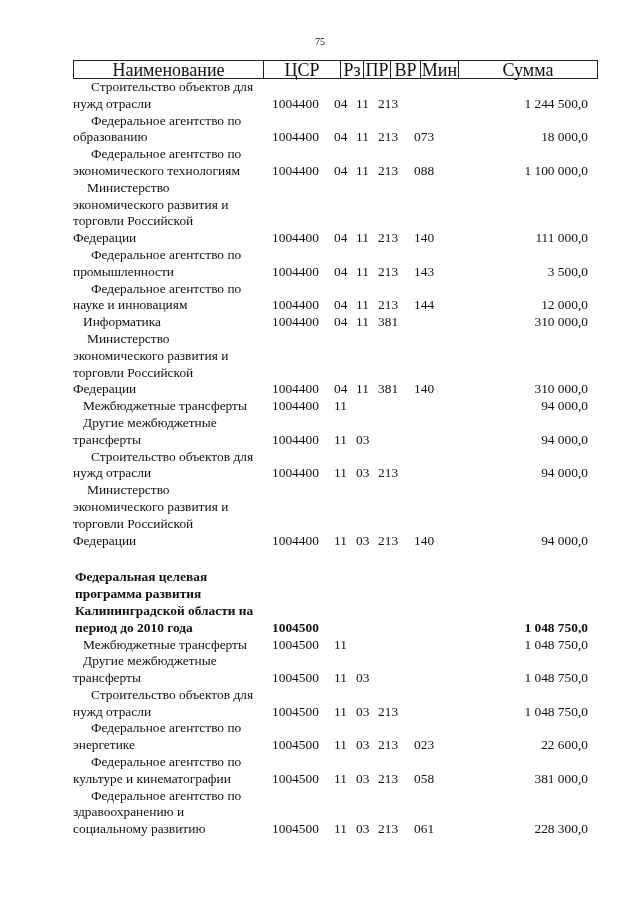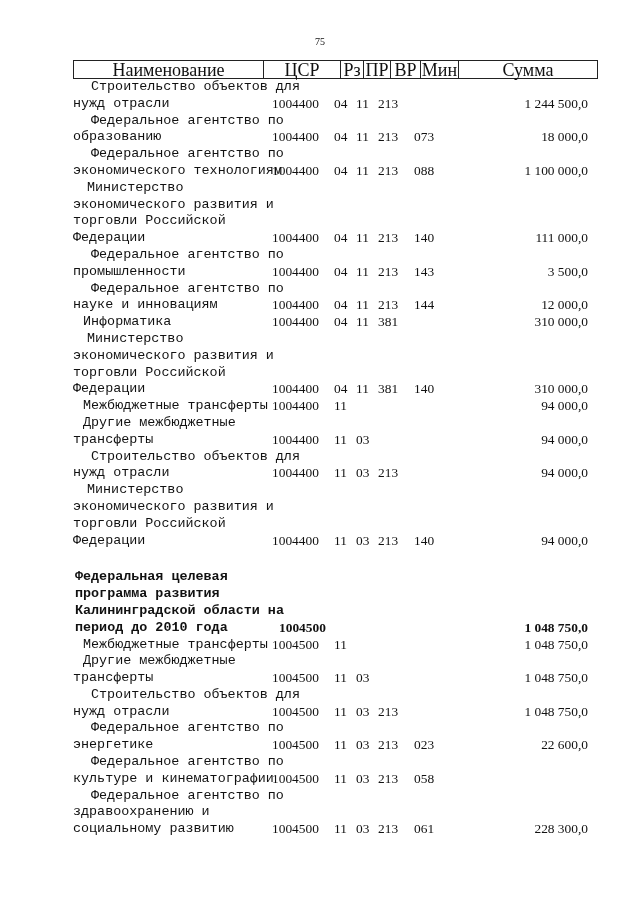--- a/index.html
+++ b/index.html
@@ -10,7 +10,7 @@
   table.hdr td { border: 1px solid #222; height: 17px; padding: 0; text-align: center; font-size: 18px; line-height: 16px; }
   .rows { position: absolute; top: 79px; left: 73px; width: 525px; }
   .row { position: relative; display: flex; align-items: flex-end; }
-  .row .name { width: 199px; line-height: 16.8px; font-family: Liberation Mono, monospace; }
+  .row .name { width: 199px; line-height: 16.8px; }
   .row .name .l { display: block; white-space: nowrap; }
   .row .name .l.first { padding-left: 18px; }
   .row.ind1 .name .l.first { padding-left: 18px; }

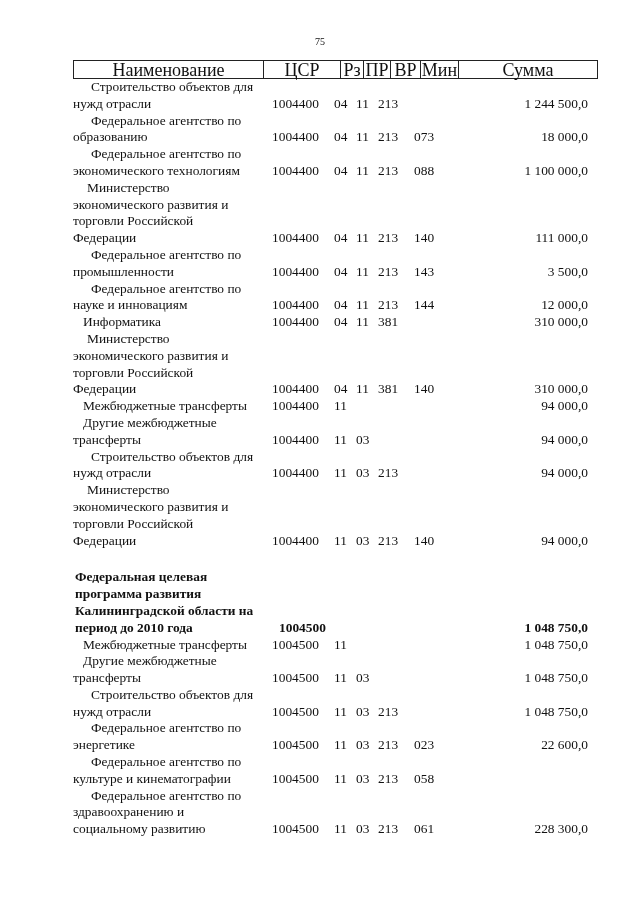--- a/index.html
+++ b/index.html
@@ -23,7 +23,7 @@
   .row .vr { width: 36px; }
   .row .min { width: 40px; }
   .row .sum { flex: 1; text-align: right; padding-right: 10px; }
-  .row.bold { font-weight: bold; gap: 7px; }
+  .row.bold { font-weight: bold; }
   .gap { height: 20px; }
 </style>
 </head>

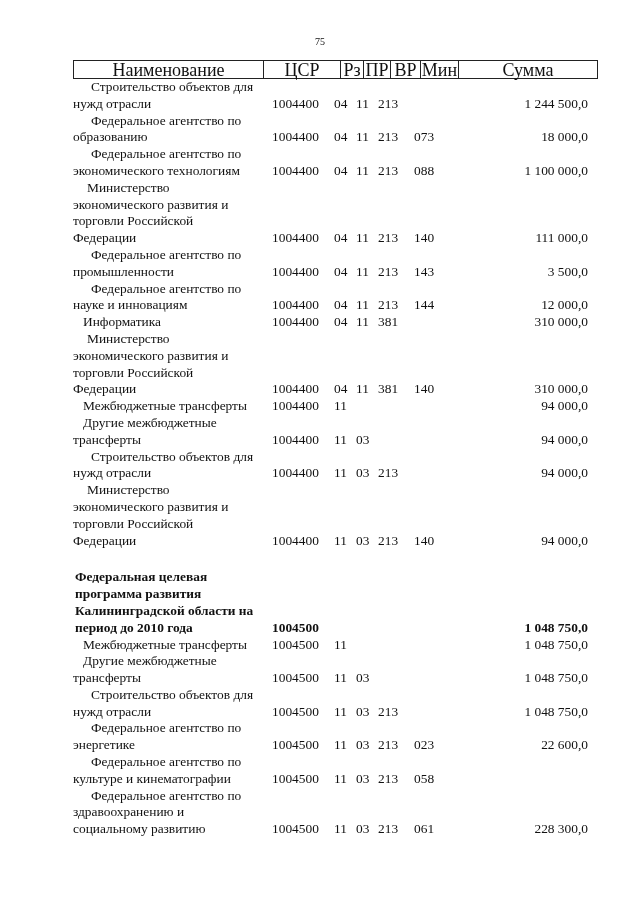--- a/index.html
+++ b/index.html
@@ -267,6 +267,7 @@
       <div class="c pr">03</div>
       <div class="c vr">213</div>
       <div class="c min">058</div>
+      <div class="c sum">381 000,0</div>
     </div>
     <div class="row ind1">
       <div class="name">

